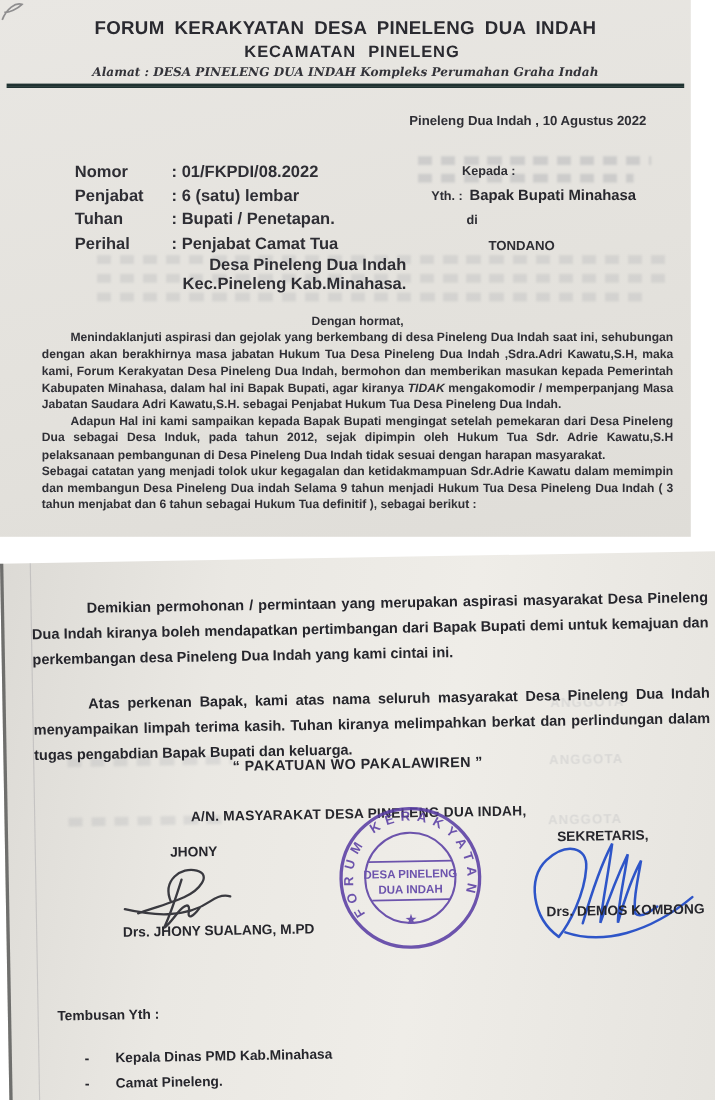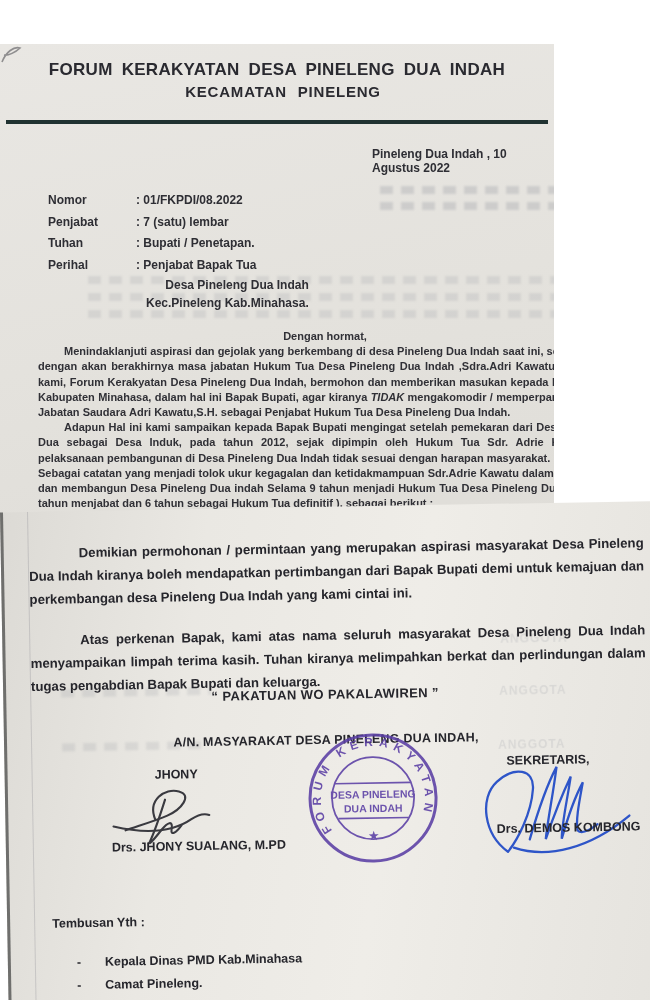--- a/index.html
+++ b/index.html
@@ -12,10 +12,9 @@
   }
   
   .page1 {
-    position: absolute; left: 0; top: 0; width: 554px; height: 488px;
+    position: absolute; left: 0; top: 0; width: 628px; height: 488px;
     background: linear-gradient(168deg, #e9e7e3 0%, #e4e2dd 55%, #dfddd8 100%);
     overflow: hidden;
-    margin-top: 44px;
   }
   .penmark { position: absolute; left: 0; top: 0; }
   .letterhead { position: absolute; left: 0; top: 16px; width: 100%; text-align: center; }

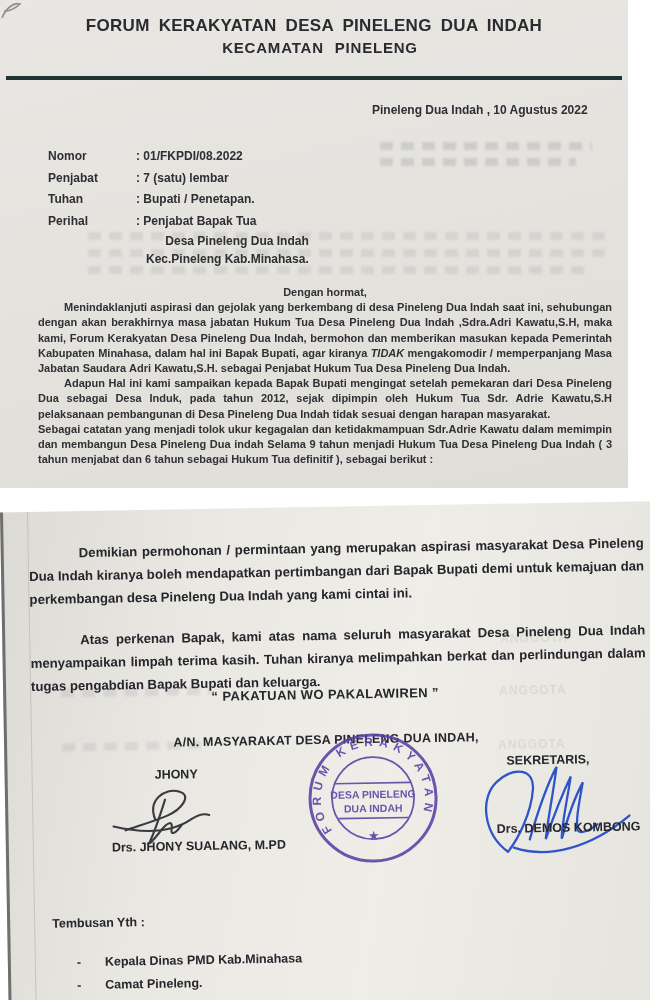--- a/index.html
+++ b/index.html
@@ -99,6 +99,7 @@
     <div class="letterhead">
       <div class="lh-title">FORUM KERAKYATAN DESA PINELENG DUA INDAH</div>
       <div class="lh-sub">KECAMATAN PINELENG</div>
+      <div class="lh-addr">Alamat : DESA PINELENG DUA INDAH Kompleks Perumahan Graha Indah</div>
     </div>
     <div class="lh-rule"></div>
 

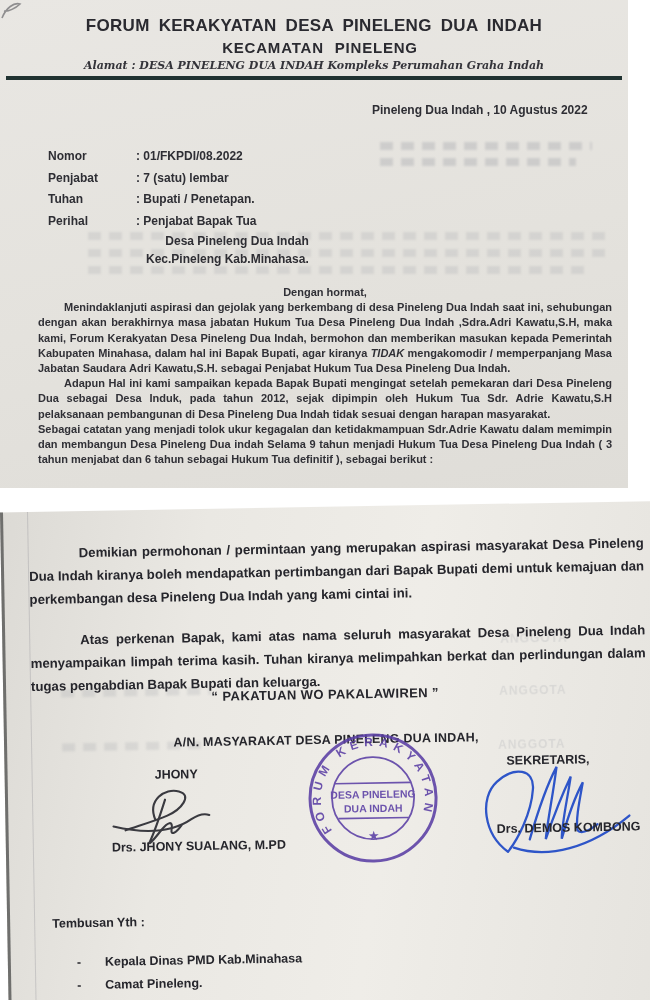--- a/index.html
+++ b/index.html
@@ -25,7 +25,7 @@
   .lh-rule    { position: absolute; left: 6px; right: 6px; top: 76px; height: 4px;
                 border-top: 3px solid #203231; border-bottom: 1.5px solid #203231; }
   .dateline { position: absolute; left: 372px; top: 103px; font-size: 12px; font-weight: 700; color: #2e2e34; }
-  .meta { position: absolute; left: 48px; top: 146px; font-size: 12px; font-weight: 600; line-height: 21.5px; color: #2e2e34; }
+  .meta { position: absolute; left: 68px; top: 146px; font-size: 15px; font-weight: 600; line-height: 21.5px; color: #2e2e34; }
   .meta-row { white-space: nowrap; }
   .meta-label { display: inline-block; width: 88px; }
   .meta-extra { margin-left: 98px; line-height: 18px; text-align: right; }

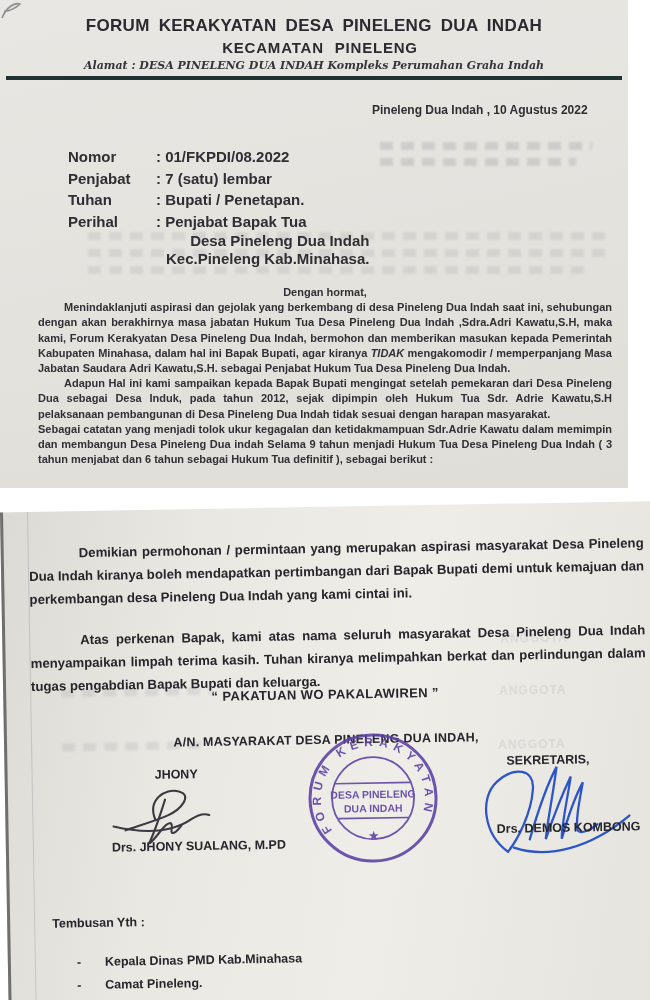--- a/index.html
+++ b/index.html
@@ -129,6 +129,14 @@
       <div class="meta-extra">Kec.Pineleng Kab.Minahasa.</div>
     </div>
 
+    <div class="recipient">
+      <div class="rcp-kepada">Kepada :</div>
+      <div class="rcp-row">
+        <span>Yth. :</span><span class="rcp-name">Bapak Bupati Minahasa</span>
+      </div>
+      <div class="rcp-di">di</div>
+      <div class="rcp-city">TONDANO</div>
+    </div>
 
     <div class="body1">
       <div class="salut">Dengan hormat,</div>

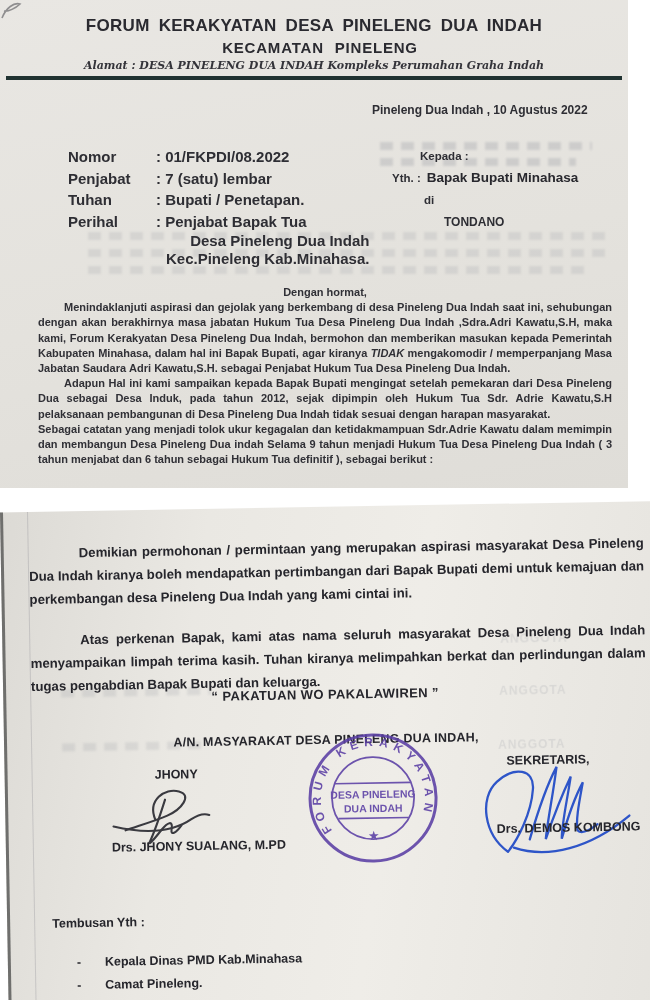--- a/index.html
+++ b/index.html
@@ -117,7 +117,7 @@
         <span class="meta-label">Nomor</span><span>: 01/FKPDI/08.2022</span>
       </div>
       <div class="meta-row">
-        <span class="meta-label">Penjabat</span><span>: 7 (satu) lembar</span>
+        <span class="meta-label">Penjabat</span><span>: 6 (satu) lembar</span>
       </div>
       <div class="meta-row">
         <span class="meta-label">Tuhan</span><span>: Bupati / Penetapan.</span>

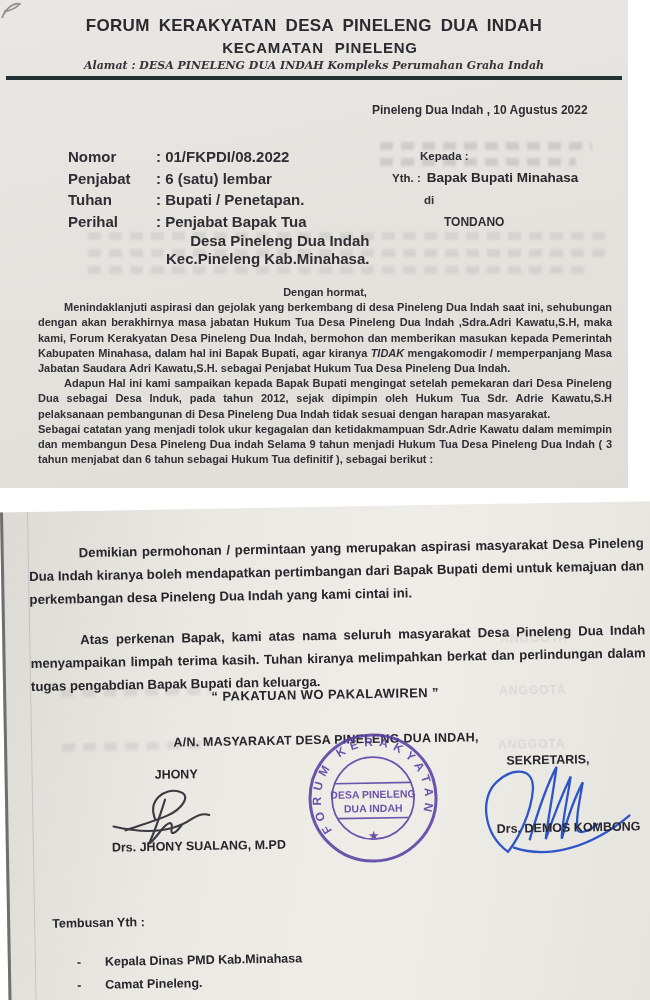--- a/index.html
+++ b/index.html
@@ -123,7 +123,7 @@
         <span class="meta-label">Tuhan</span><span>: Bupati / Penetapan.</span>
       </div>
       <div class="meta-row">
-        <span class="meta-label">Perihal</span><span>: Penjabat Bapak Tua</span>
+        <span class="meta-label">Perihal</span><span>: Penjabat Camat Tua</span>
       </div>
       <div class="meta-extra">Desa Pineleng Dua Indah</div>
       <div class="meta-extra">Kec.Pineleng Kab.Minahasa.</div>

